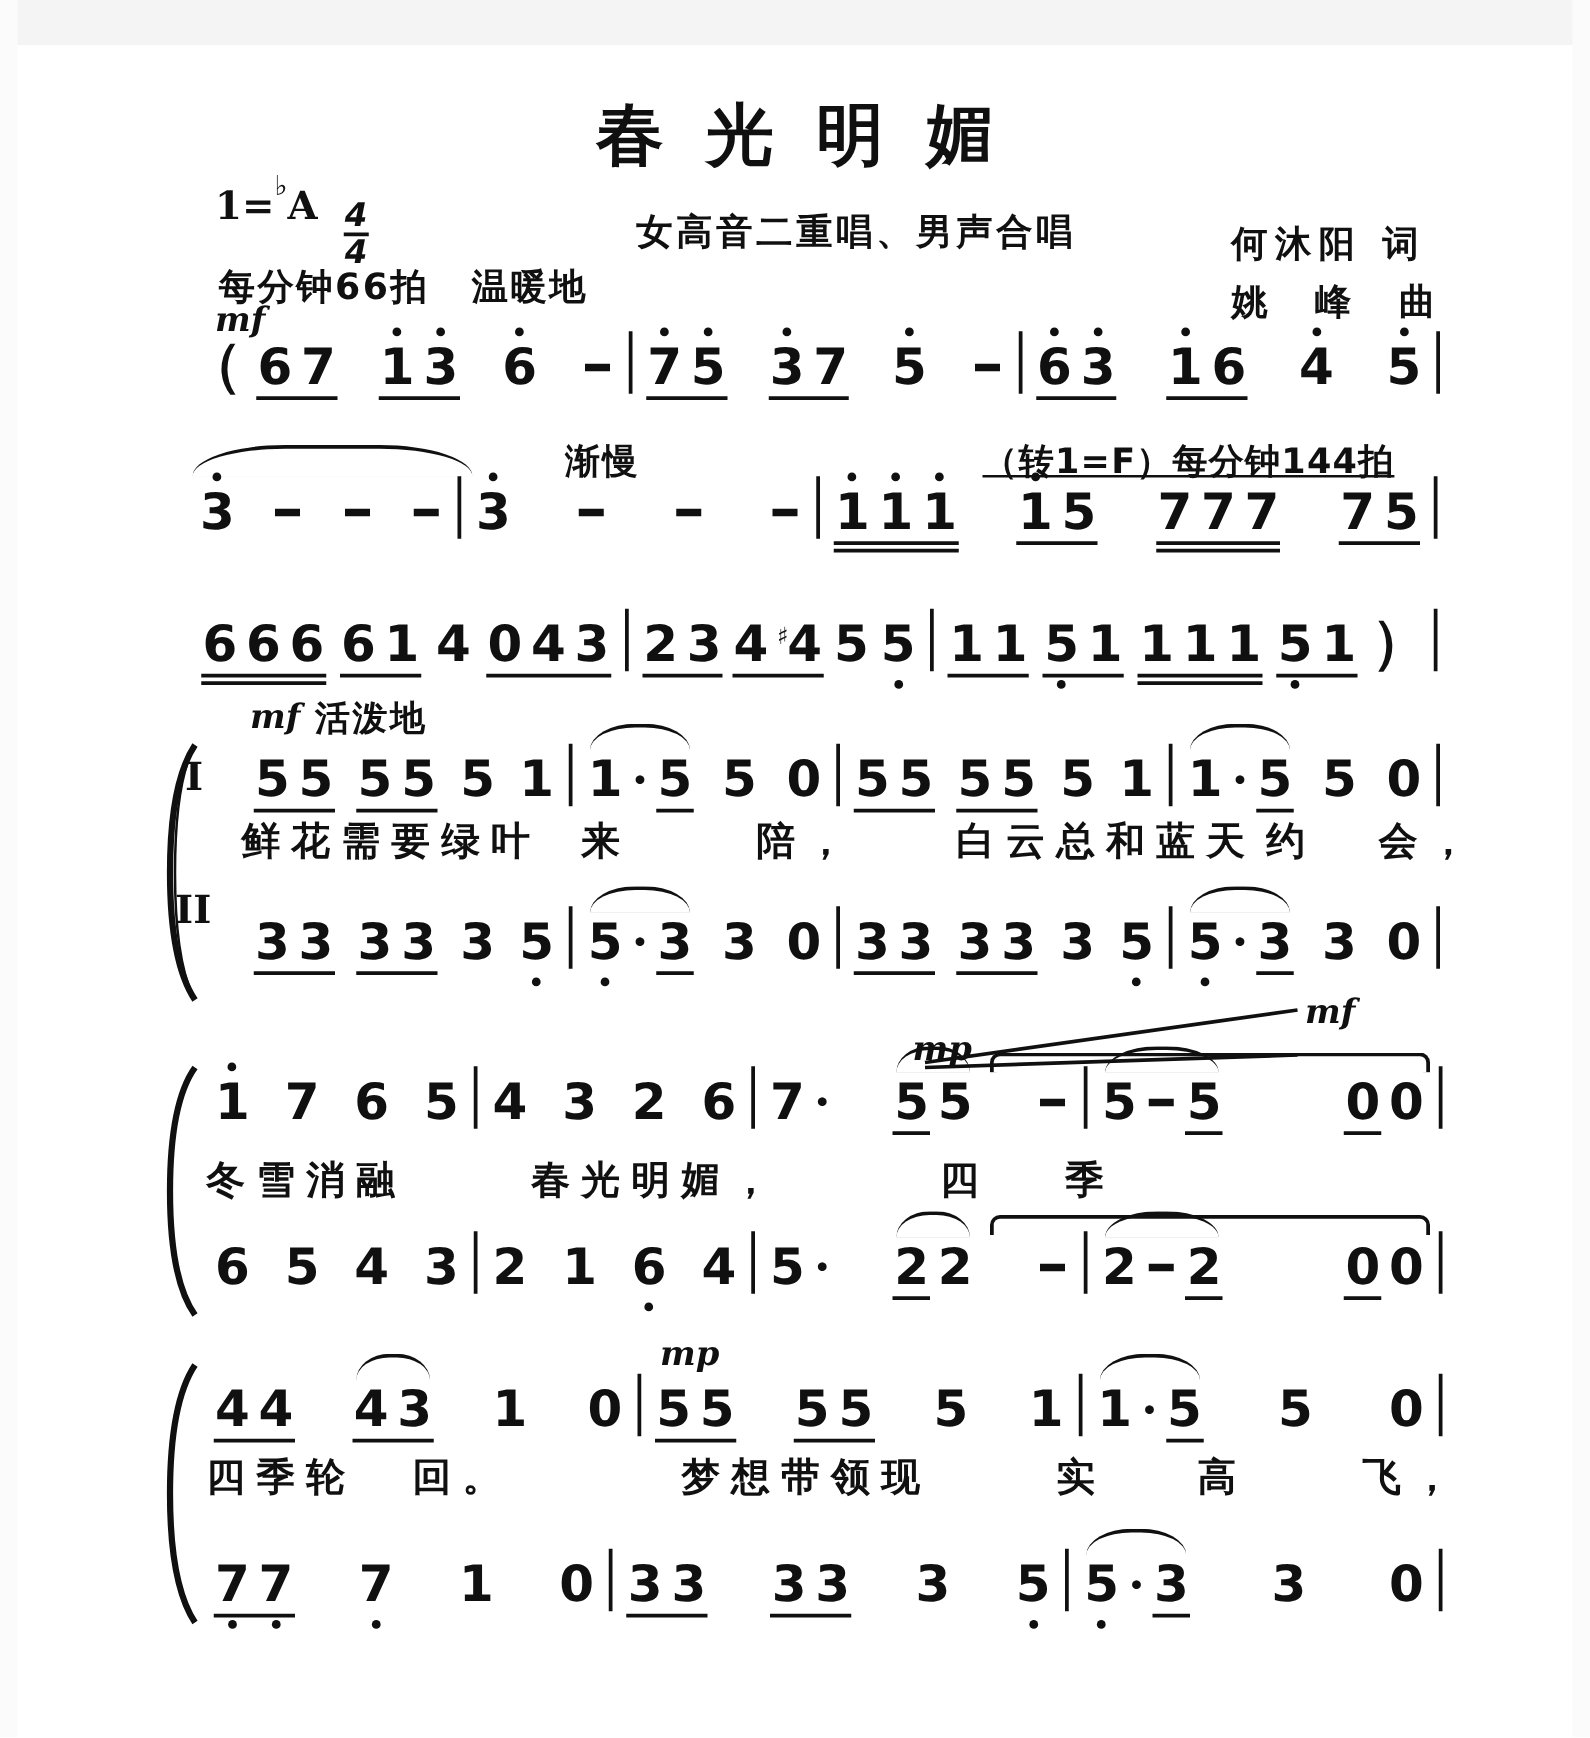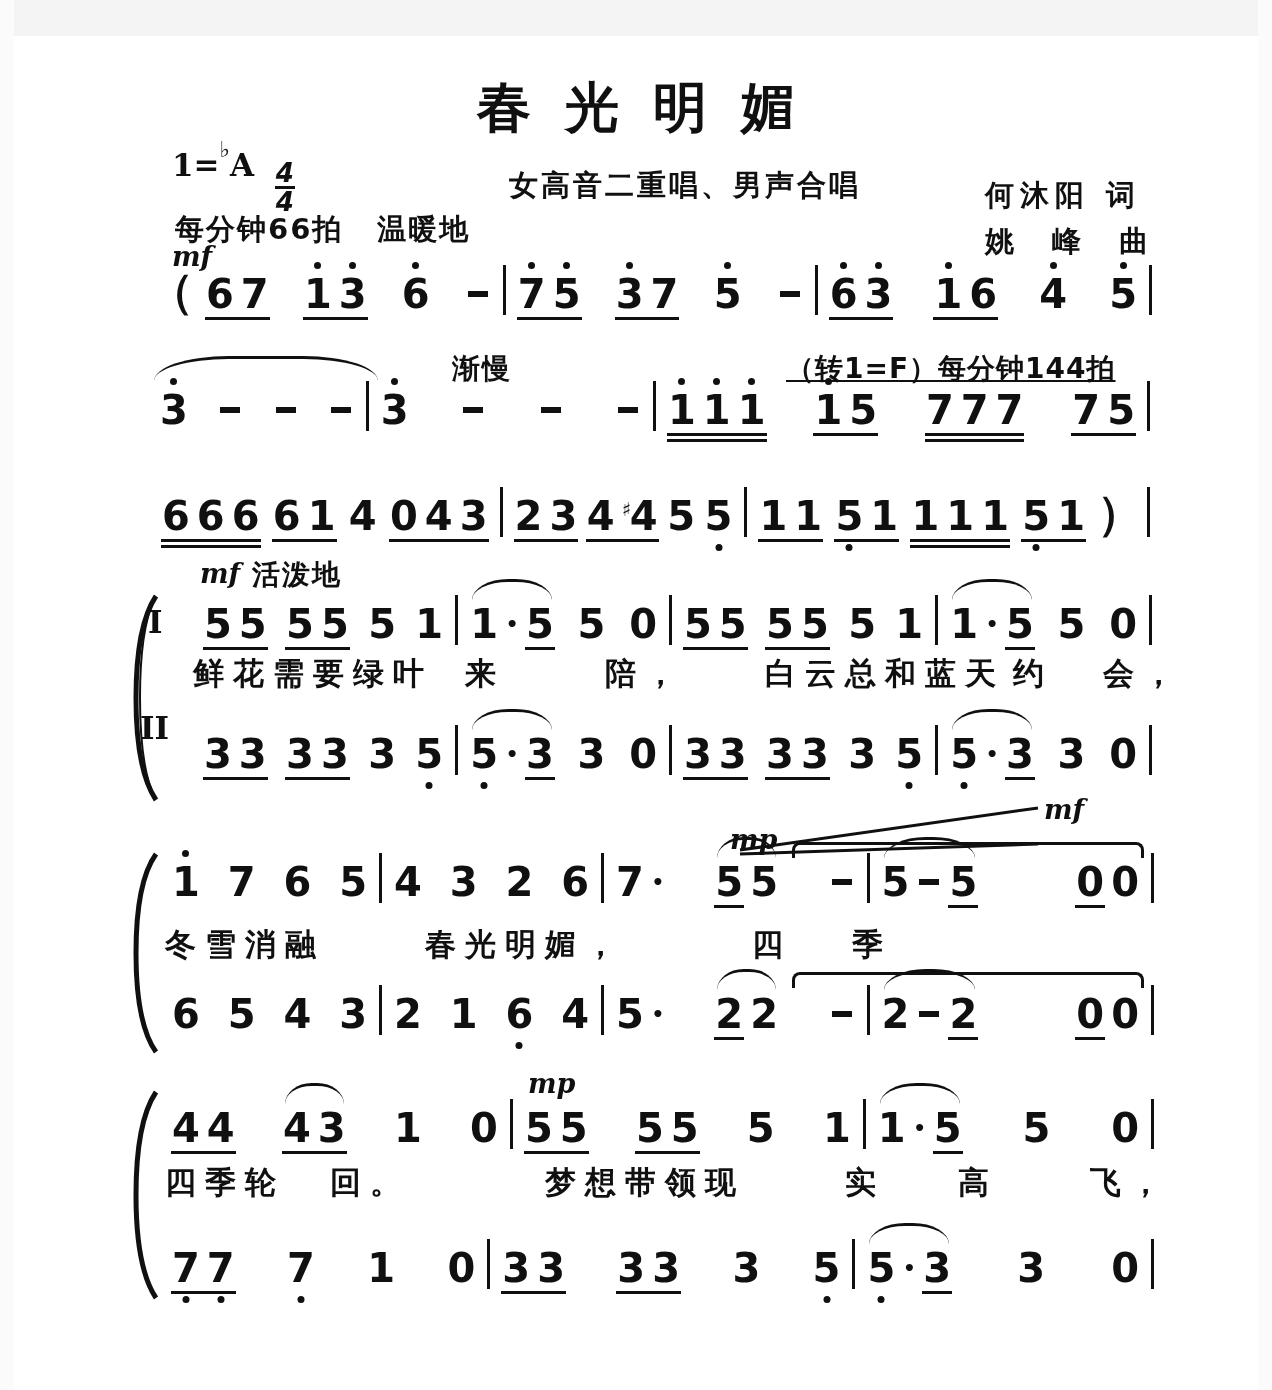--- a/index.html
+++ b/index.html
@@ -1168,7 +1168,7 @@
 </div>
 <div class="lyr" style="top:926px;">
   <span style="left:165px;">冬雪消融</span>
-  <span style="left:425px;">春光明媚，</span>
+  <span style="left:425px;font-family:Liberation Serif, serif;">春光明媚，</span>
   <span style="left:752px;">四</span>
   <span style="left:852px;">季</span>
 </div>

